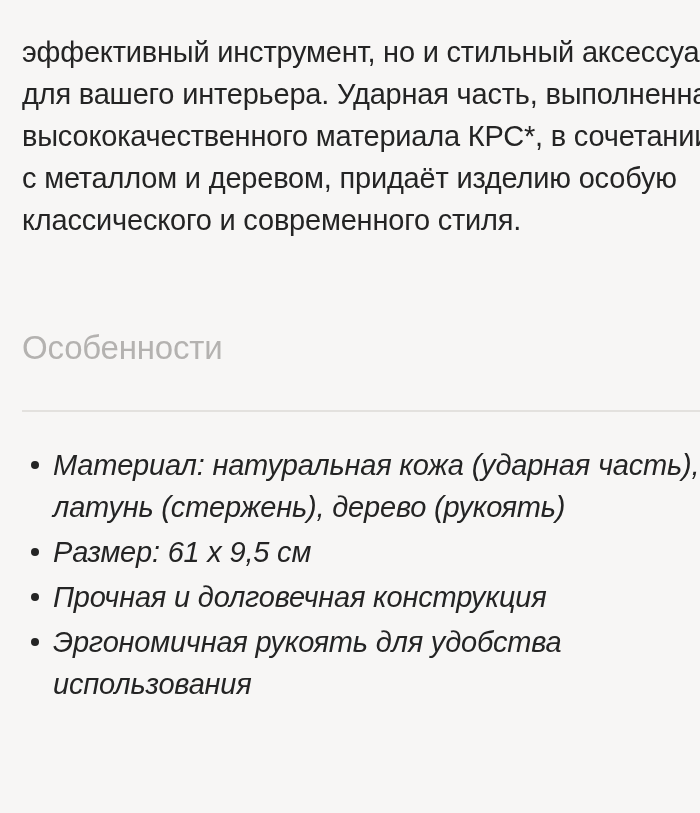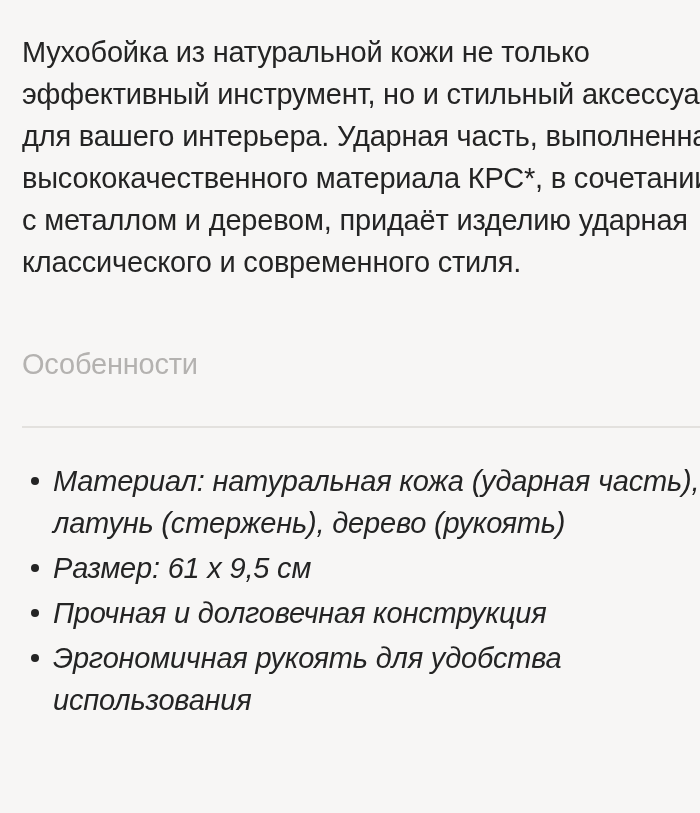--- a/index.html
+++ b/index.html
@@ -73,7 +73,6 @@
 <div class="page">
 
   <div class="description">
-    <div class="line">Мухобойка из натуральной кожи не только</div>
     <div class="line">эффективный инструмент, но и стильный аксессуар</div>
     <div class="line">для вашего интерьера. Ударная часть, выполненная</div>
     <div class="line">высококачественного материала КРС*, в сочетании</div>

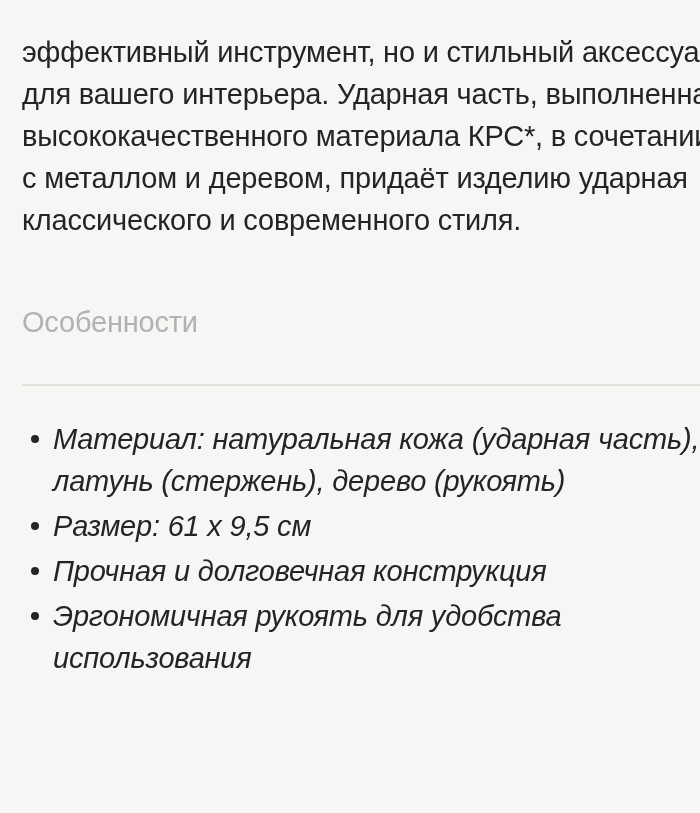--- a/index.html
+++ b/index.html
@@ -76,7 +76,7 @@
     <div class="line">эффективный инструмент, но и стильный аксессуар</div>
     <div class="line">для вашего интерьера. Ударная часть, выполненная</div>
     <div class="line">высококачественного материала КРС*, в сочетании</div>
-    <div class="line">с металлом и деревом, придаёт изделию ударная</div>
+    <div class="line">с металлом и деревом, придаёт изделию особую</div>
     <div class="line">классического и современного стиля.</div>
   </div>
 

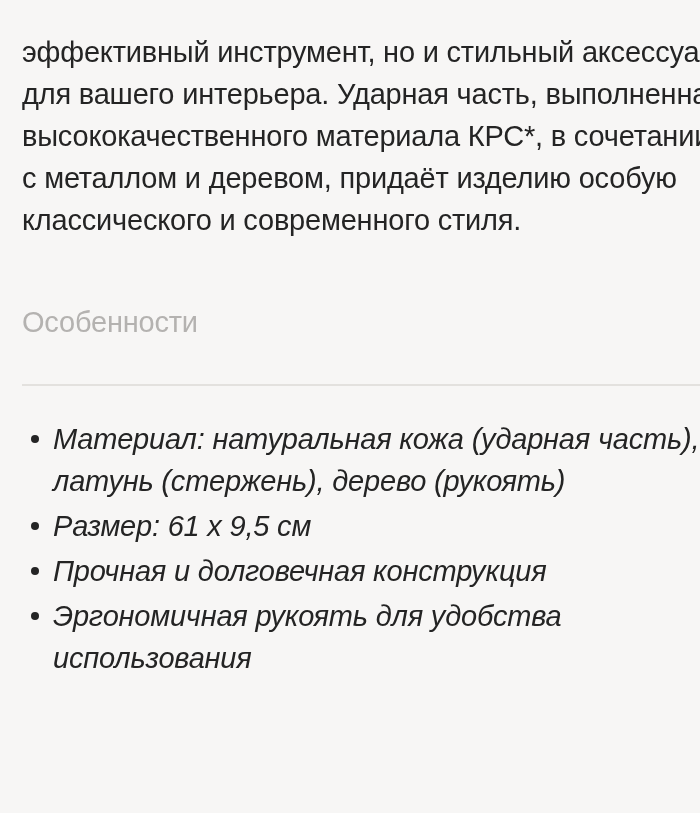--- a/index.html
+++ b/index.html
@@ -28,9 +28,9 @@
     white-space: nowrap;
   }
   .section-heading {
-    margin-top: 60px;
+    margin-top: 86px;
     padding-left: 22px;
-    font-size: 29px;
+    font-size: 33px;
     line-height: 42px;
     letter-spacing: -0.2px;
     color: #b4b2b0;

